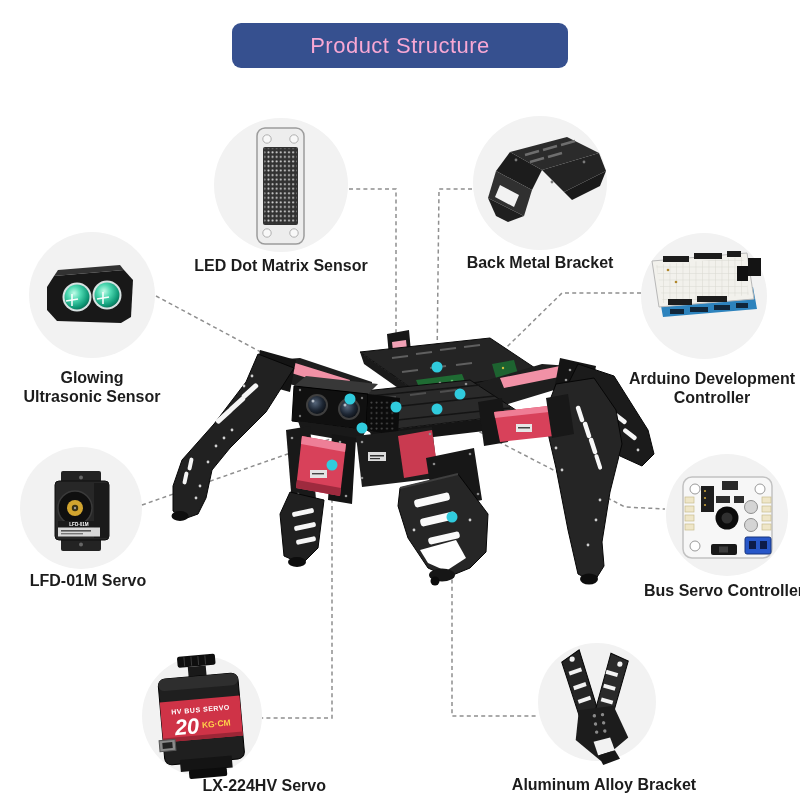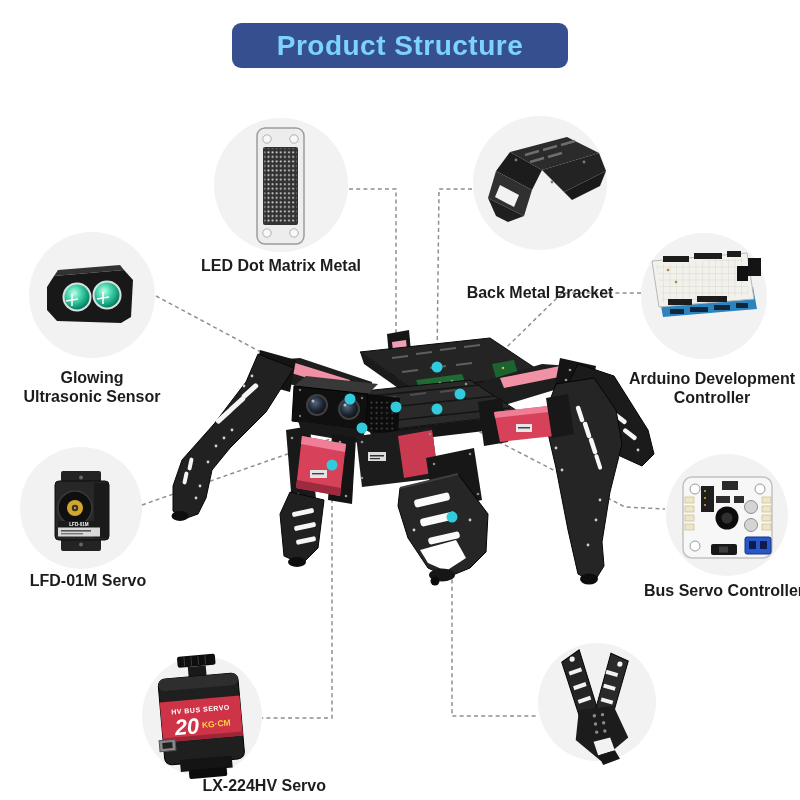--- a/index.html
+++ b/index.html
@@ -8,7 +8,7 @@
   .scene{position:absolute;left:0;top:0;}
   .banner{position:absolute;left:232px;top:23px;width:336px;height:45px;
           background:#36508f;border-radius:9px;display:flex;align-items:center;justify-content:center;}
-  .banner span{color:#7dd3fc;font-size:28px;font-weight:bold;letter-spacing:.5px;}
+  .banner span{color:#f9a8d4;font-size:22px;font-weight:normal;letter-spacing:.5px;}
   .comp-label{position:absolute;transform:translateX(-50%);text-align:center;
               color:#1c1c1c;font-size:16px;font-weight:bold;line-height:19px;
               white-space:pre-line;width:240px;}

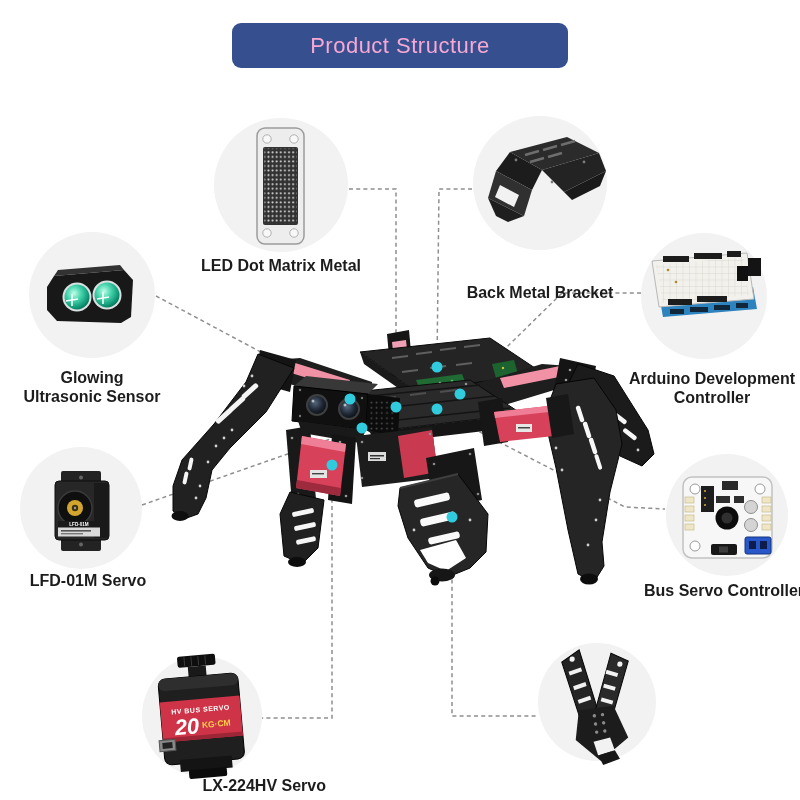--- a/index.html
+++ b/index.html
@@ -412,7 +412,7 @@
     <span>Product Structure</span>
   </div>
 
-  <div class="comp-label" style="left:281px;top:256px;">LED Dot Matrix Metal</div>
+  <div class="comp-label" style="left:281px;top:256px;">LED Dot Matrix Sensor</div>
   <div class="comp-label" style="left:540px;top:253px;margin-top:30px;">Back Metal Bracket</div>
   <div class="comp-label" style="left:92px;top:368px;">Glowing
 Ultrasonic Sensor</div>

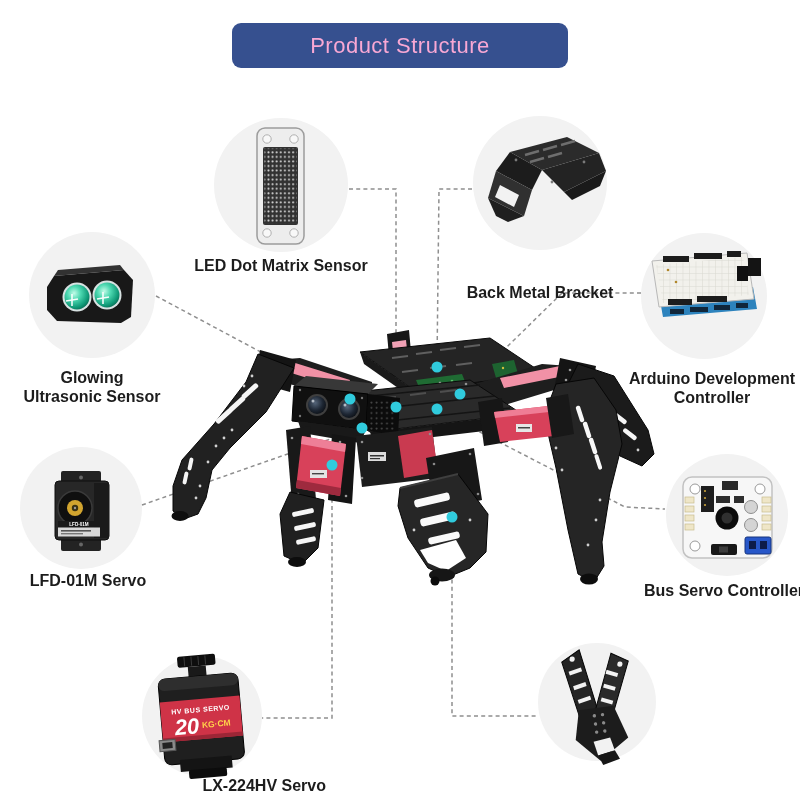--- a/index.html
+++ b/index.html
@@ -413,7 +413,7 @@
   </div>
 
   <div class="comp-label" style="left:281px;top:256px;">LED Dot Matrix Sensor</div>
-  <div class="comp-label" style="left:540px;top:253px;margin-top:30px;">Back Metal Bracket</div>
+  <div class="comp-label" style="left:540px;top:253px;">Back Metal Bracket</div>
   <div class="comp-label" style="left:92px;top:368px;">Glowing
 Ultrasonic Sensor</div>
   <div class="comp-label" style="left:712px;top:369px;">Arduino Development

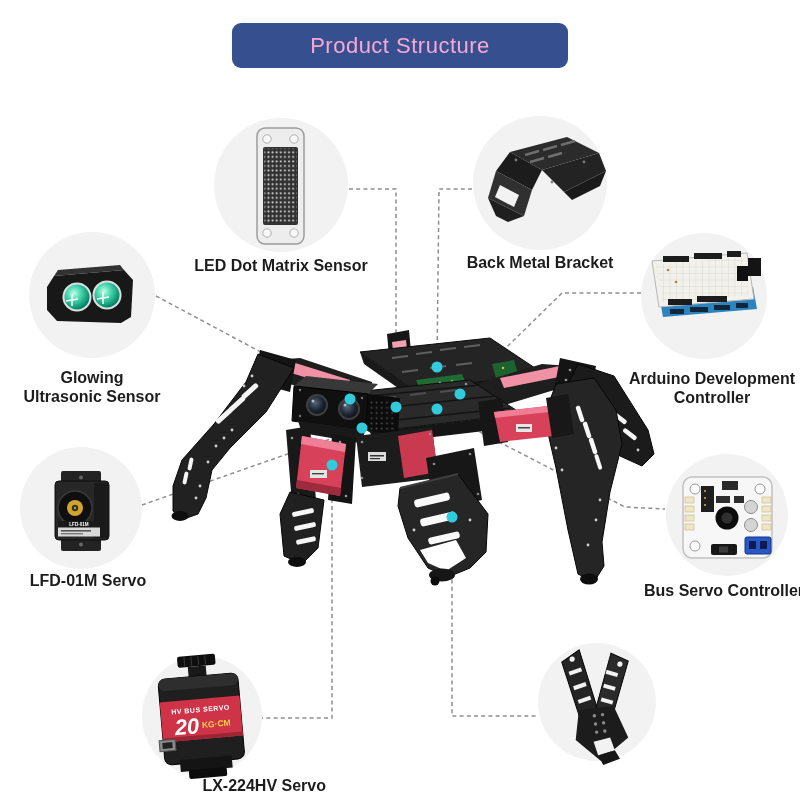--- a/index.html
+++ b/index.html
@@ -421,6 +421,7 @@
   <div class="comp-label" style="left:88px;top:571px;">LFD-01M Servo</div>
   <div class="comp-label" style="left:724px;top:581px;">Bus Servo Controller</div>
   <div class="comp-label" style="left:206px;top:776px;text-align:right;">LX-224HV Servo</div>
+  <div class="comp-label" style="left:604px;top:775px;">Aluminum Alloy Bracket</div>
 
 </div>
 

